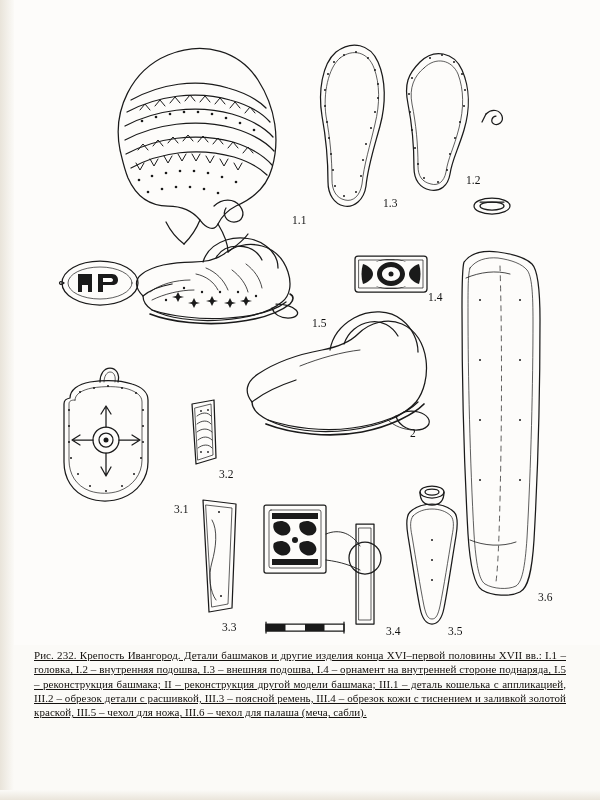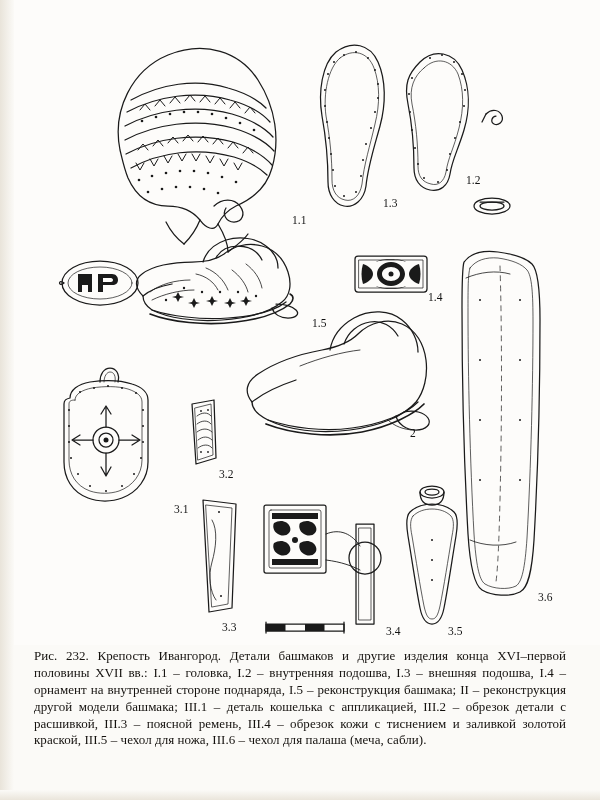--- a/index.html
+++ b/index.html
@@ -37,12 +37,13 @@
     top: 648px;
     width: 532px;
     font-family: "Liberation Serif", serif;
-    font-size: 13px;
+    font-size: 11px;
     line-height: 1.30;
     color: #14110e;
     text-align: justify;
     text-align-last: left;
     letter-spacing: 0.05px;
+    text-decoration: underline;
   }
   .lbl {
     font-family: "Liberation Serif", serif;

